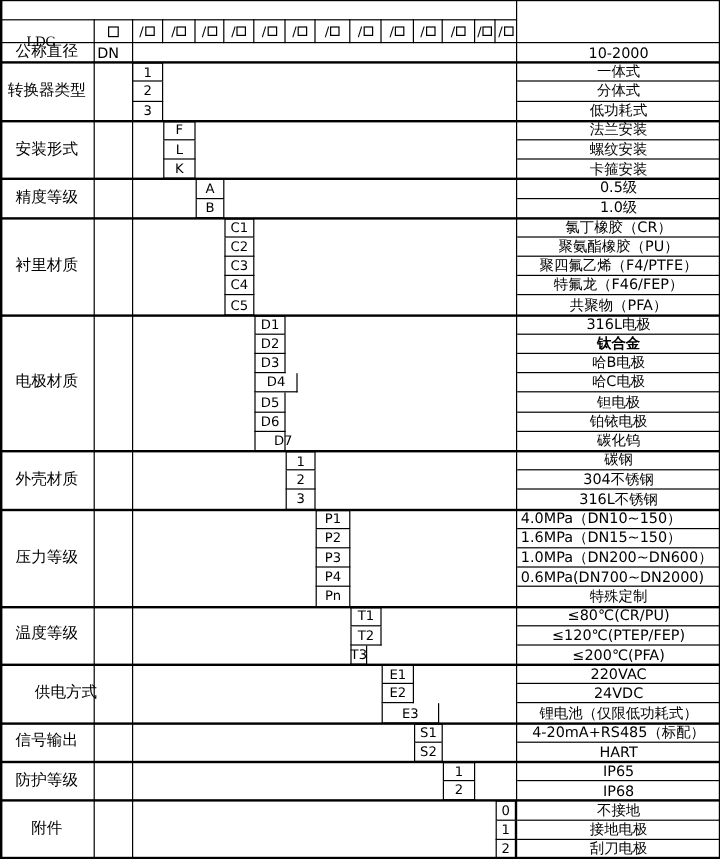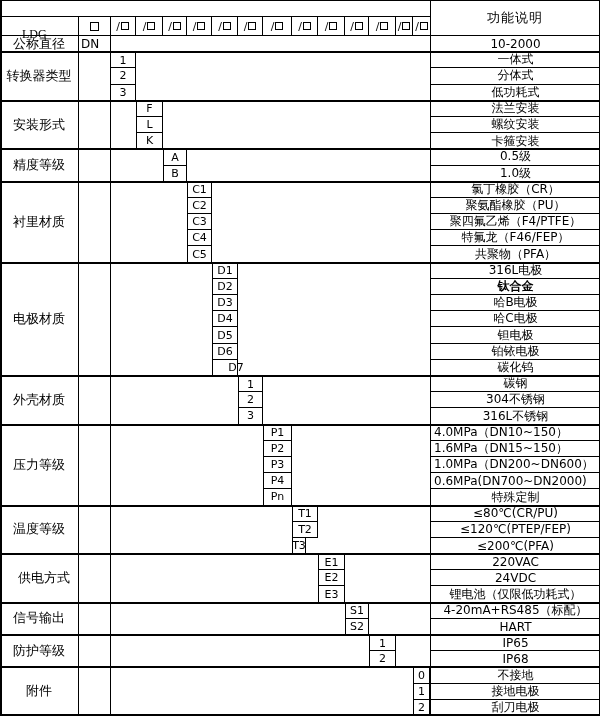--- a/index.html
+++ b/index.html
@@ -27,7 +27,6 @@
 <body>
 
 <div id="stage">
-  <div class="abs flexc fheader-cell" id="fheader-cell" style="left: 430px; top: 0px; width: 170px; height: 36px;">功能说明</div>
   <div class="abs flexl ldg-cell" id="ldg-cell" style="left: 16px; top: 16px; width: 78px; height: 36px; font-family: Liberation Serif, serif;">LDG</div>
   <div class="abs flexc" id="basebox-cell" style="left: 78px; top: 16px; width: 32px; height: 20px;">
     <span class="sq"></span>

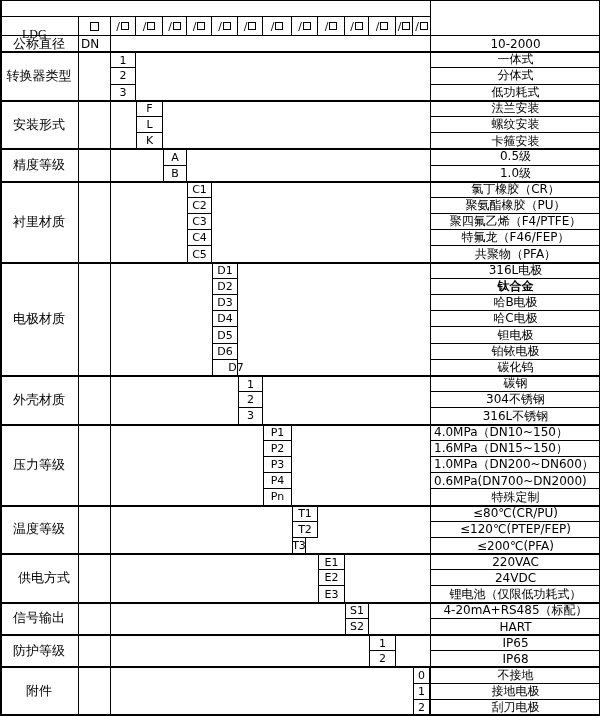--- a/index.html
+++ b/index.html
@@ -126,7 +126,7 @@
       <div class="abs flexc desc-cell" style="left: 431px; top: 278.86px; width: 169px; height: 16.19px; border-bottom: 1px solid rgb(0, 0, 0); font-weight: bold;">钛合金</div>
       <div class="abs flexc code-cell" style="left: 212px; top: 295.05px; width: 26px; height: 16.19px; border-top: none; border-right: 1px solid rgb(0, 0, 0); border-bottom: 1px solid rgb(0, 0, 0); border-left: 1px solid rgb(0, 0, 0); border-image: initial;">D3</div>
       <div class="abs flexc desc-cell" style="left: 431px; top: 295.05px; width: 169px; height: 16.19px; border-bottom: 1px solid rgb(0, 0, 0);">哈B电极</div>
-      <div class="abs flexc code-cell" style="left: 212px; top: 311.24px; width: 26px; height: 16.19px; border-top: none; border-right: 1px solid rgb(0, 0, 0); border-bottom: 1px solid rgb(0, 0, 0); border-left: 1px solid rgb(0, 0, 0); border-image: initial;">D4</div>
+      <div class="abs flexc code-cell" style="left: 212px; top: 311.24px; width: 36px; height: 16.19px; border-top: none; border-right: 1px solid rgb(0, 0, 0); border-bottom: 1px solid rgb(0, 0, 0); border-left: 1px solid rgb(0, 0, 0); border-image: initial;">D4</div>
       <div class="abs flexc desc-cell" style="left: 431px; top: 311.24px; width: 169px; height: 16.19px; border-bottom: 1px solid rgb(0, 0, 0);">哈C电极</div>
       <div class="abs flexc code-cell" style="left: 212px; top: 327.43px; width: 26px; height: 16.19px; border-top: none; border-right: 1px solid rgb(0, 0, 0); border-bottom: 1px solid rgb(0, 0, 0); border-left: 1px solid rgb(0, 0, 0); border-image: initial;">D5</div>
       <div class="abs flexc desc-cell" style="left: 431px; top: 327.43px; width: 169px; height: 16.19px; border-bottom: 1px solid rgb(0, 0, 0);">钽电极</div>

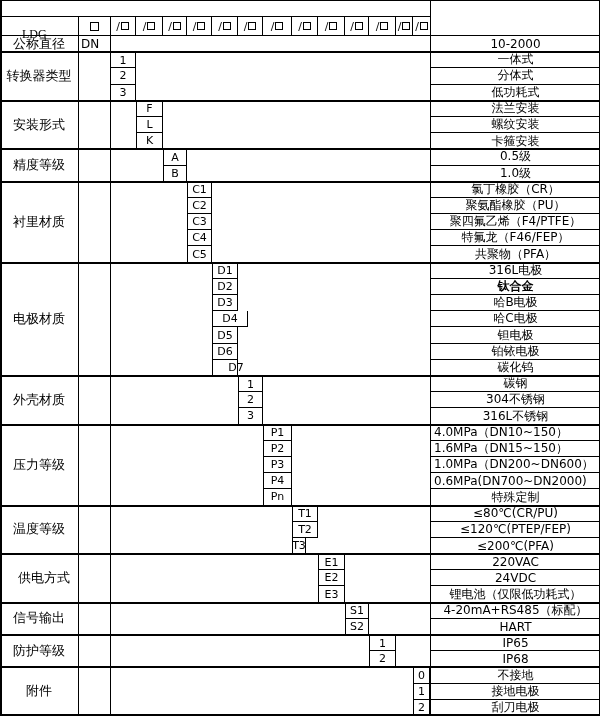--- a/index.html
+++ b/index.html
@@ -159,7 +159,7 @@
       <div class="abs flexc desc-cell" style="left: 431px; top: 521.71px; width: 169px; height: 16.19px; border-bottom: 1px solid rgb(0, 0, 0);">≤120℃(PTEP/FEP)</div>
       <div class="abs flexc code-cell" style="left: 292px; top: 537.9px; width: 14px; height: 16.19px; border-top: none; border-right: 1px solid rgb(0, 0, 0); border-bottom: 1px solid rgb(0, 0, 0); border-left: 1px solid rgb(0, 0, 0); border-image: initial;">T3</div>
       <div class="abs flexc desc-cell" style="left: 431px; top: 537.9px; width: 169px; height: 16.19px;">≤200℃(PFA)</div>
-      <div class="abs flexc label-cell" style="left: 5px; top: 554.1px; width: 78px; height: 48.57px;">供电方式</div>
+      <div class="abs flexc label-cell" style="left: 16px; top: 554.1px; width: 78px; height: 48.57px;">供电方式</div>
       <div class="abs flexc code-cell" style="left: 318px; top: 554.1px; width: 27px; height: 16.19px; border: 1px solid rgb(0, 0, 0);">E1</div>
       <div class="abs flexc desc-cell" style="left: 431px; top: 554.1px; width: 169px; height: 16.19px; border-bottom: 1px solid rgb(0, 0, 0);">220VAC</div>
       <div class="abs flexc code-cell" style="left: 318px; top: 570.29px; width: 27px; height: 16.19px; border-top: none; border-right: 1px solid rgb(0, 0, 0); border-bottom: 1px solid rgb(0, 0, 0); border-left: 1px solid rgb(0, 0, 0); border-image: initial;">E2</div>

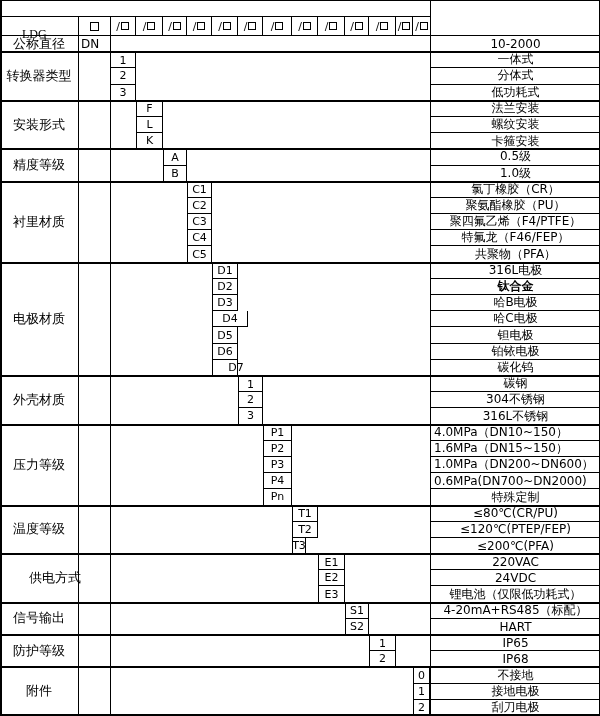--- a/index.html
+++ b/index.html
@@ -164,7 +164,7 @@
       <div class="abs flexc desc-cell" style="left: 431px; top: 554.1px; width: 169px; height: 16.19px; border-bottom: 1px solid rgb(0, 0, 0);">220VAC</div>
       <div class="abs flexc code-cell" style="left: 318px; top: 570.29px; width: 27px; height: 16.19px; border-top: none; border-right: 1px solid rgb(0, 0, 0); border-bottom: 1px solid rgb(0, 0, 0); border-left: 1px solid rgb(0, 0, 0); border-image: initial;">E2</div>
       <div class="abs flexc desc-cell" style="left: 431px; top: 570.29px; width: 169px; height: 16.19px; border-bottom: 1px solid rgb(0, 0, 0);">24VDC</div>
-      <div class="abs flexc code-cell" style="left: 318px; top: 586.48px; width: 27px; height: 16.19px; border-top: none; border-right: 1px solid rgb(0, 0, 0); border-bottom: 1px solid rgb(0, 0, 0); border-left: 1px solid rgb(0, 0, 0); border-image: initial;">E3</div>
+      <div class="abs flexc code-cell" style="left: 318px; top: 586.48px; width: 48px; height: 16.19px; border-top: none; border-right: 1px solid rgb(0, 0, 0); border-bottom: 1px solid rgb(0, 0, 0); border-left: 1px solid rgb(0, 0, 0); border-image: initial;">E3</div>
       <div class="abs flexc desc-cell" style="left: 431px; top: 586.48px; width: 169px; height: 16.19px;">锂电池（仅限低功耗式）</div>
       <div class="abs flexc label-cell" style="left: 0px; top: 602.67px; width: 78px; height: 32.38px;">信号输出</div>
       <div class="abs flexc code-cell" style="left: 345px; top: 602.67px; width: 24px; height: 16.19px; border: 1px solid rgb(0, 0, 0);">S1</div>

